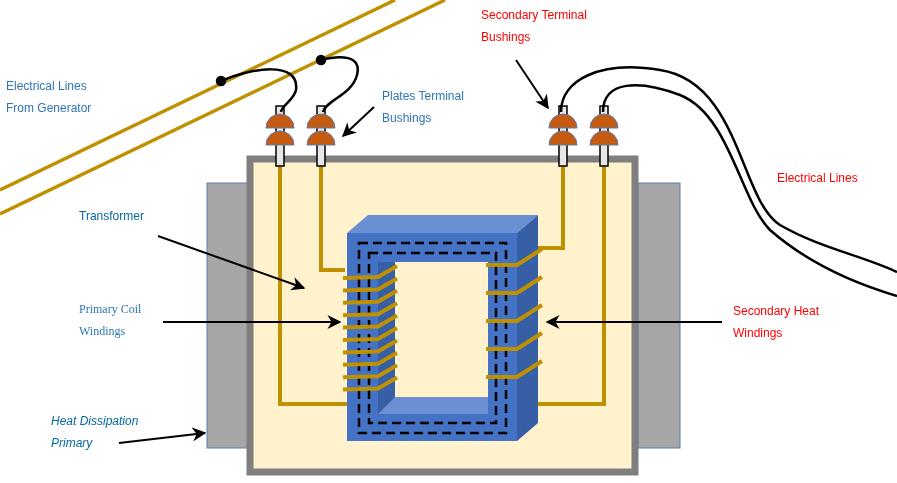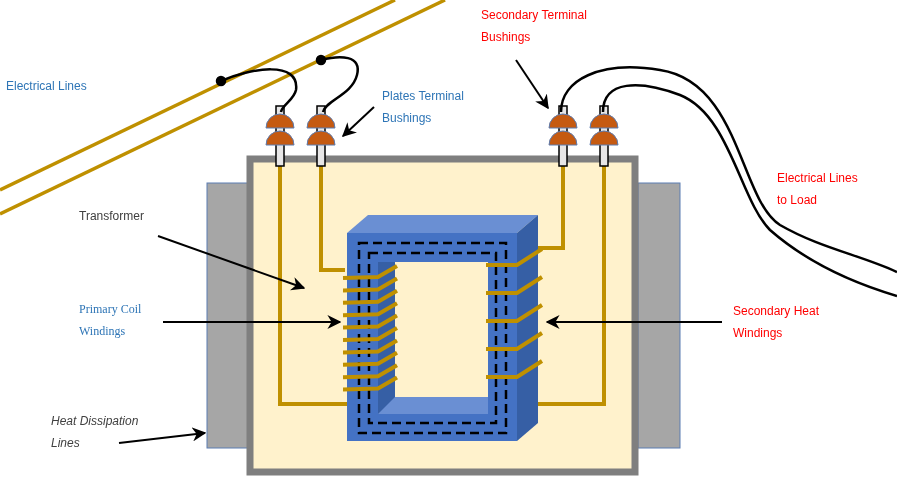--- a/index.html
+++ b/index.html
@@ -118,6 +118,7 @@
 
 <div class="lbl blue" style="left:6px;top:75px;">
   <span>Electrical Lines</span>
+  <span>From Generator</span>
 </div>
 <div class="lbl blue" style="left:382px;top:85px;">
   <span>Plates Terminal</span>

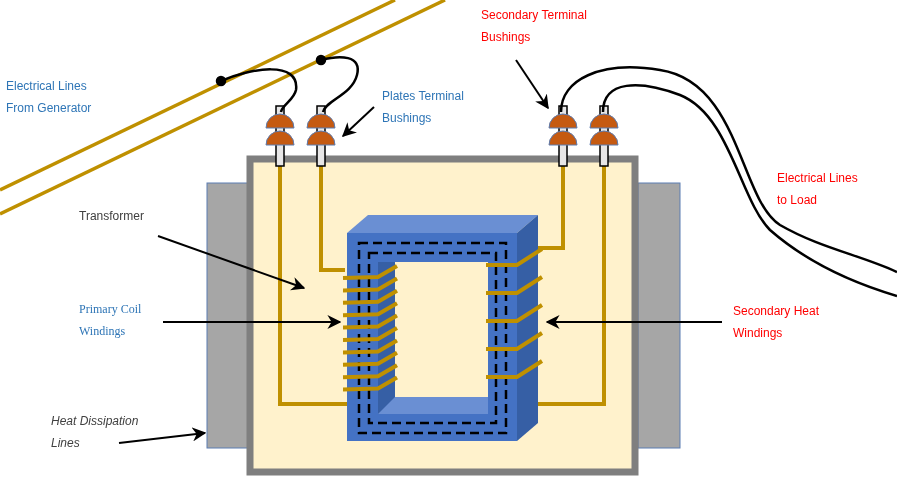--- a/index.html
+++ b/index.html
@@ -130,7 +130,6 @@
 </div>
 <div class="lbl red" style="left:777px;top:167px;">
   <span>Electrical Lines</span>
-  <span>to Load</span>
 </div>
 <div class="lbl black" style="left:79px;top:205px;">
   <span>Transformer</span>

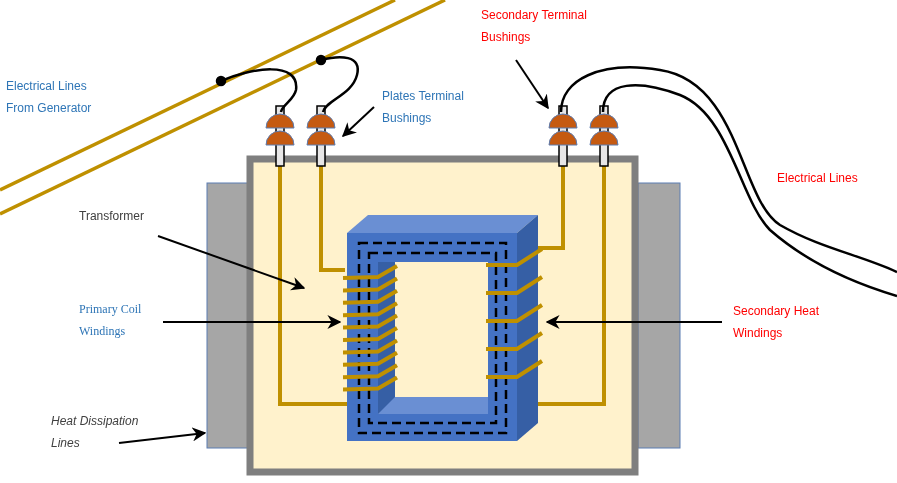--- a/index.html
+++ b/index.html
@@ -9,7 +9,7 @@
   .lbl span { display: block; }
   .blue { color: #2e75b6; }
   .red { color: #ff0000; }
-  .black { color: #404040; }
+  .black { color: #0369a1; }
 </style>
 </head>
 <body>

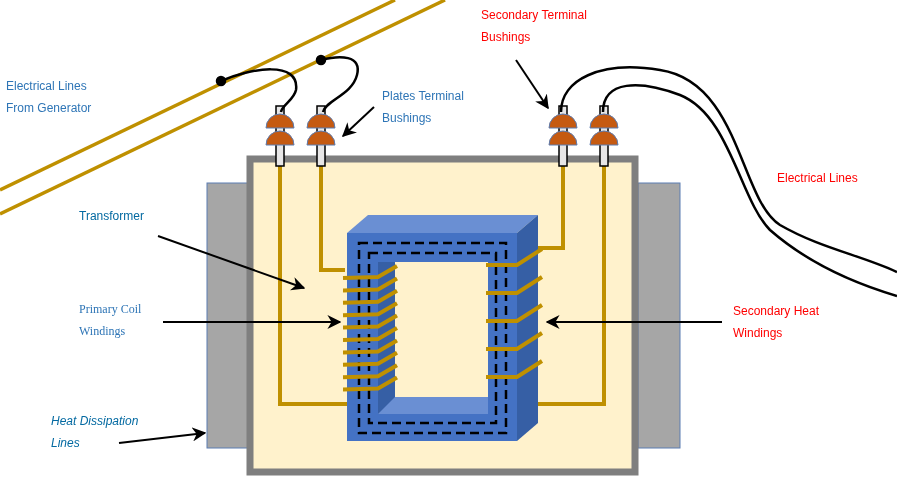--- a/index.html
+++ b/index.html
@@ -144,7 +144,7 @@
 </div>
 <div class="lbl black" style="left:51px;top:410px;font-style:italic;">
   <span>Heat Dissipation</span>
-  <span>Lines</span>
+  <span>Primary</span>
 </div>
 
 </body></html>

